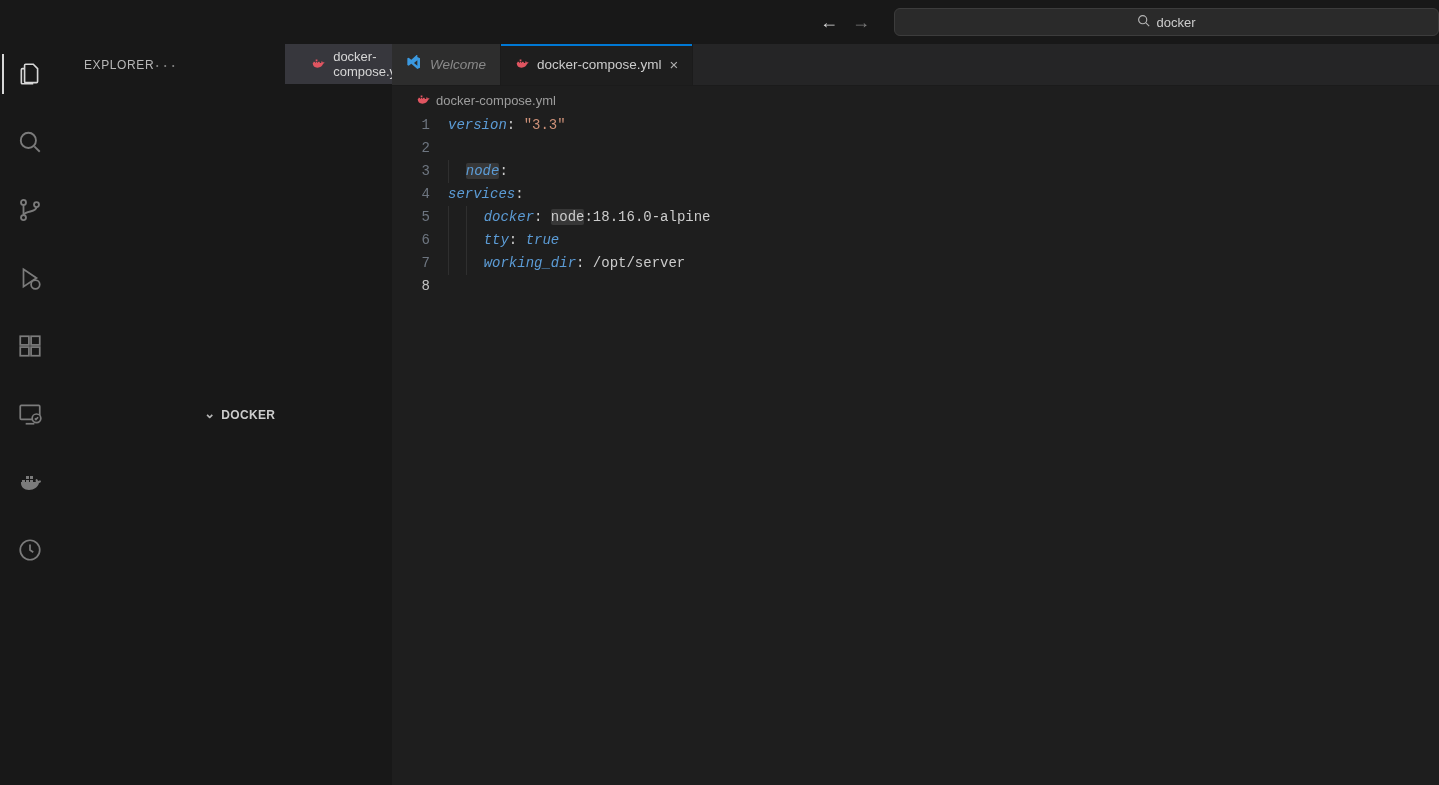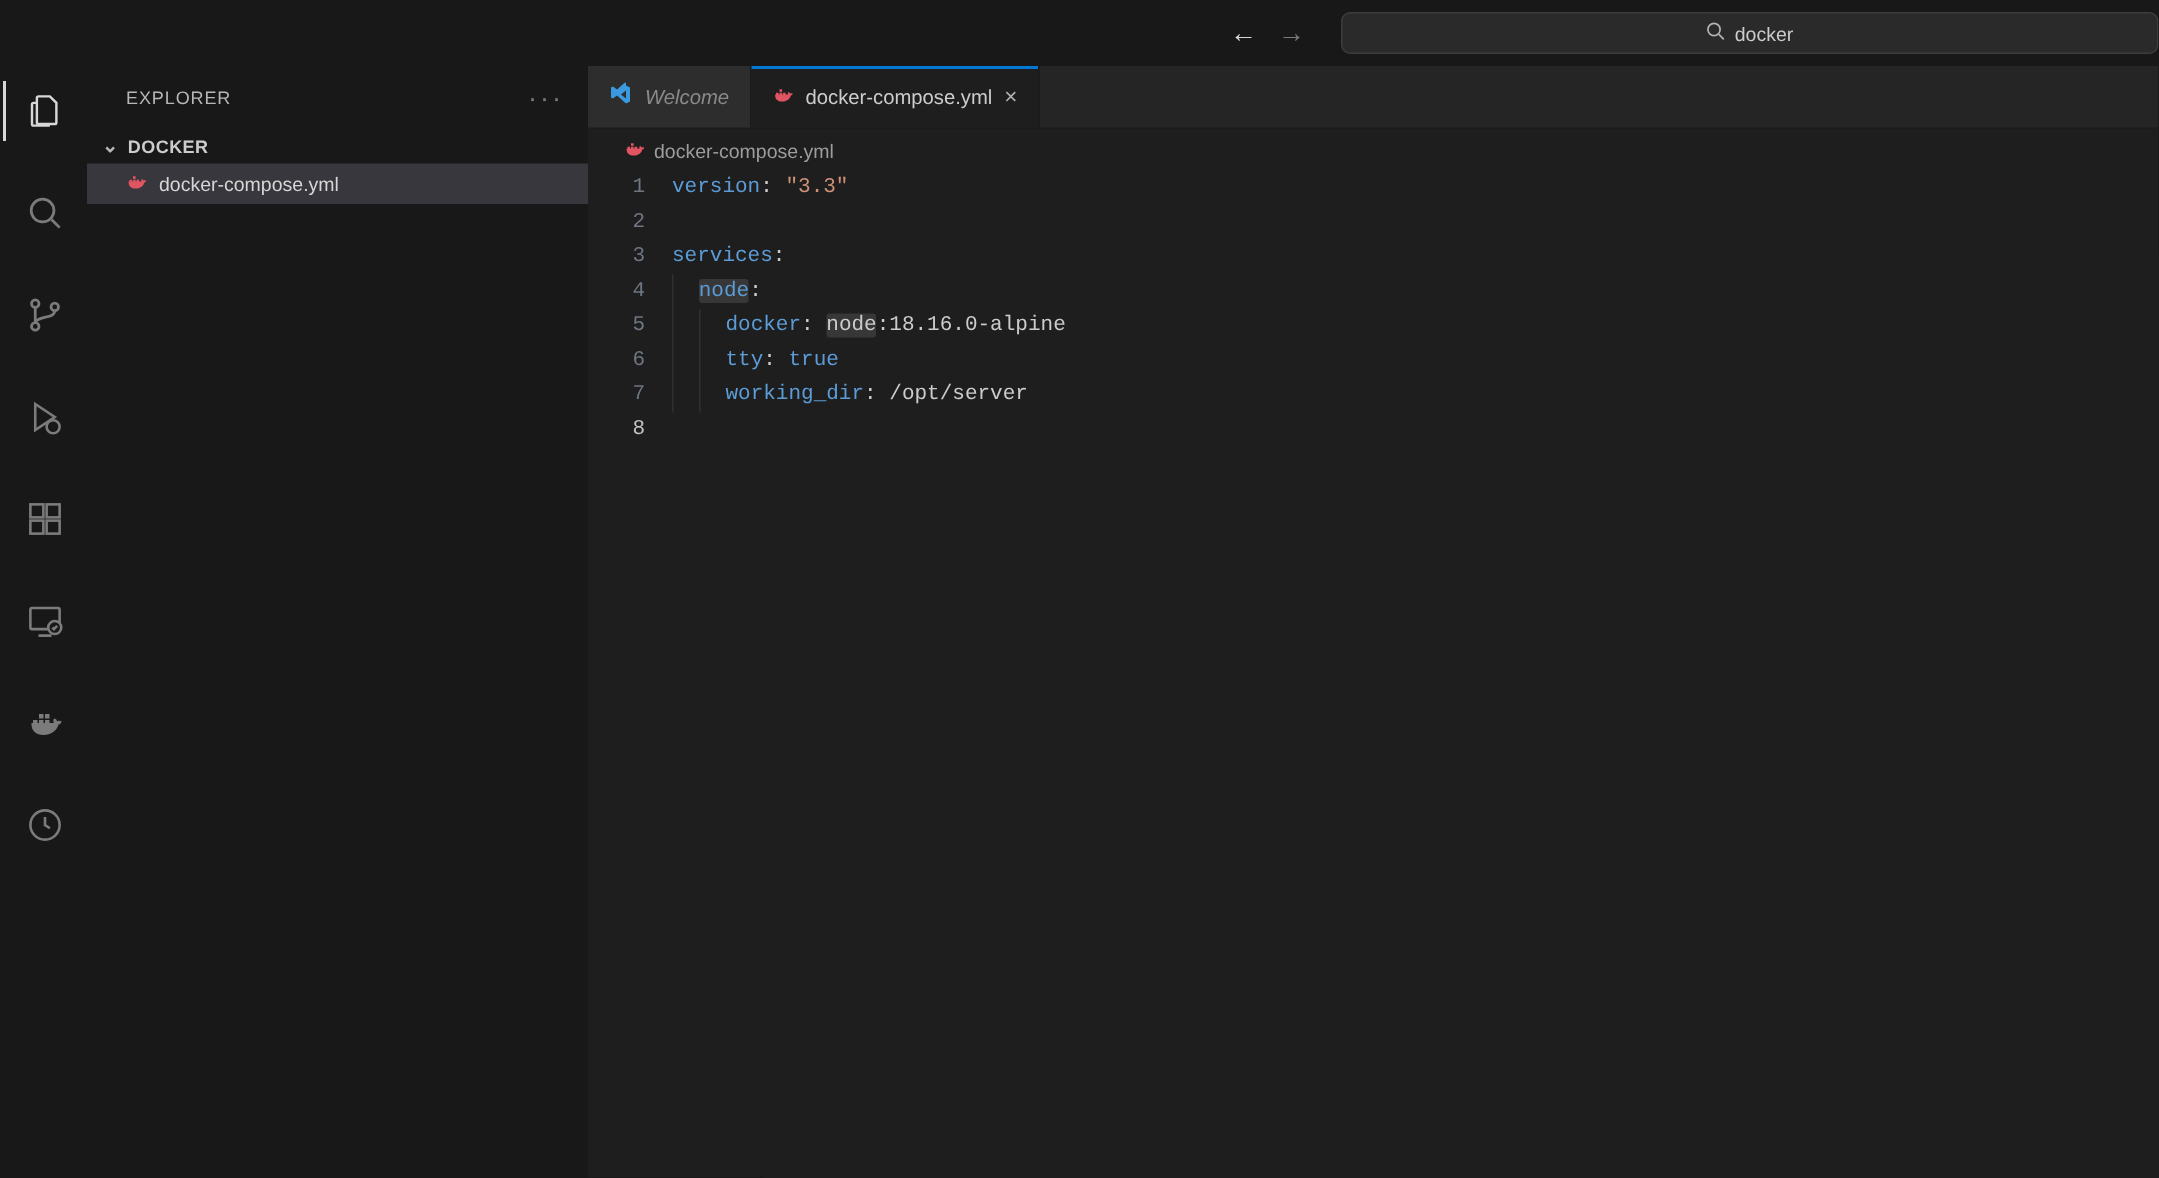--- a/index.html
+++ b/index.html
@@ -124,7 +124,6 @@
     width: 334px;
     background: var(--bg-sidebar);
     display: flex;
-    flex-direction: column;
     font-size: 13px;
   }
   .sidebar-header {

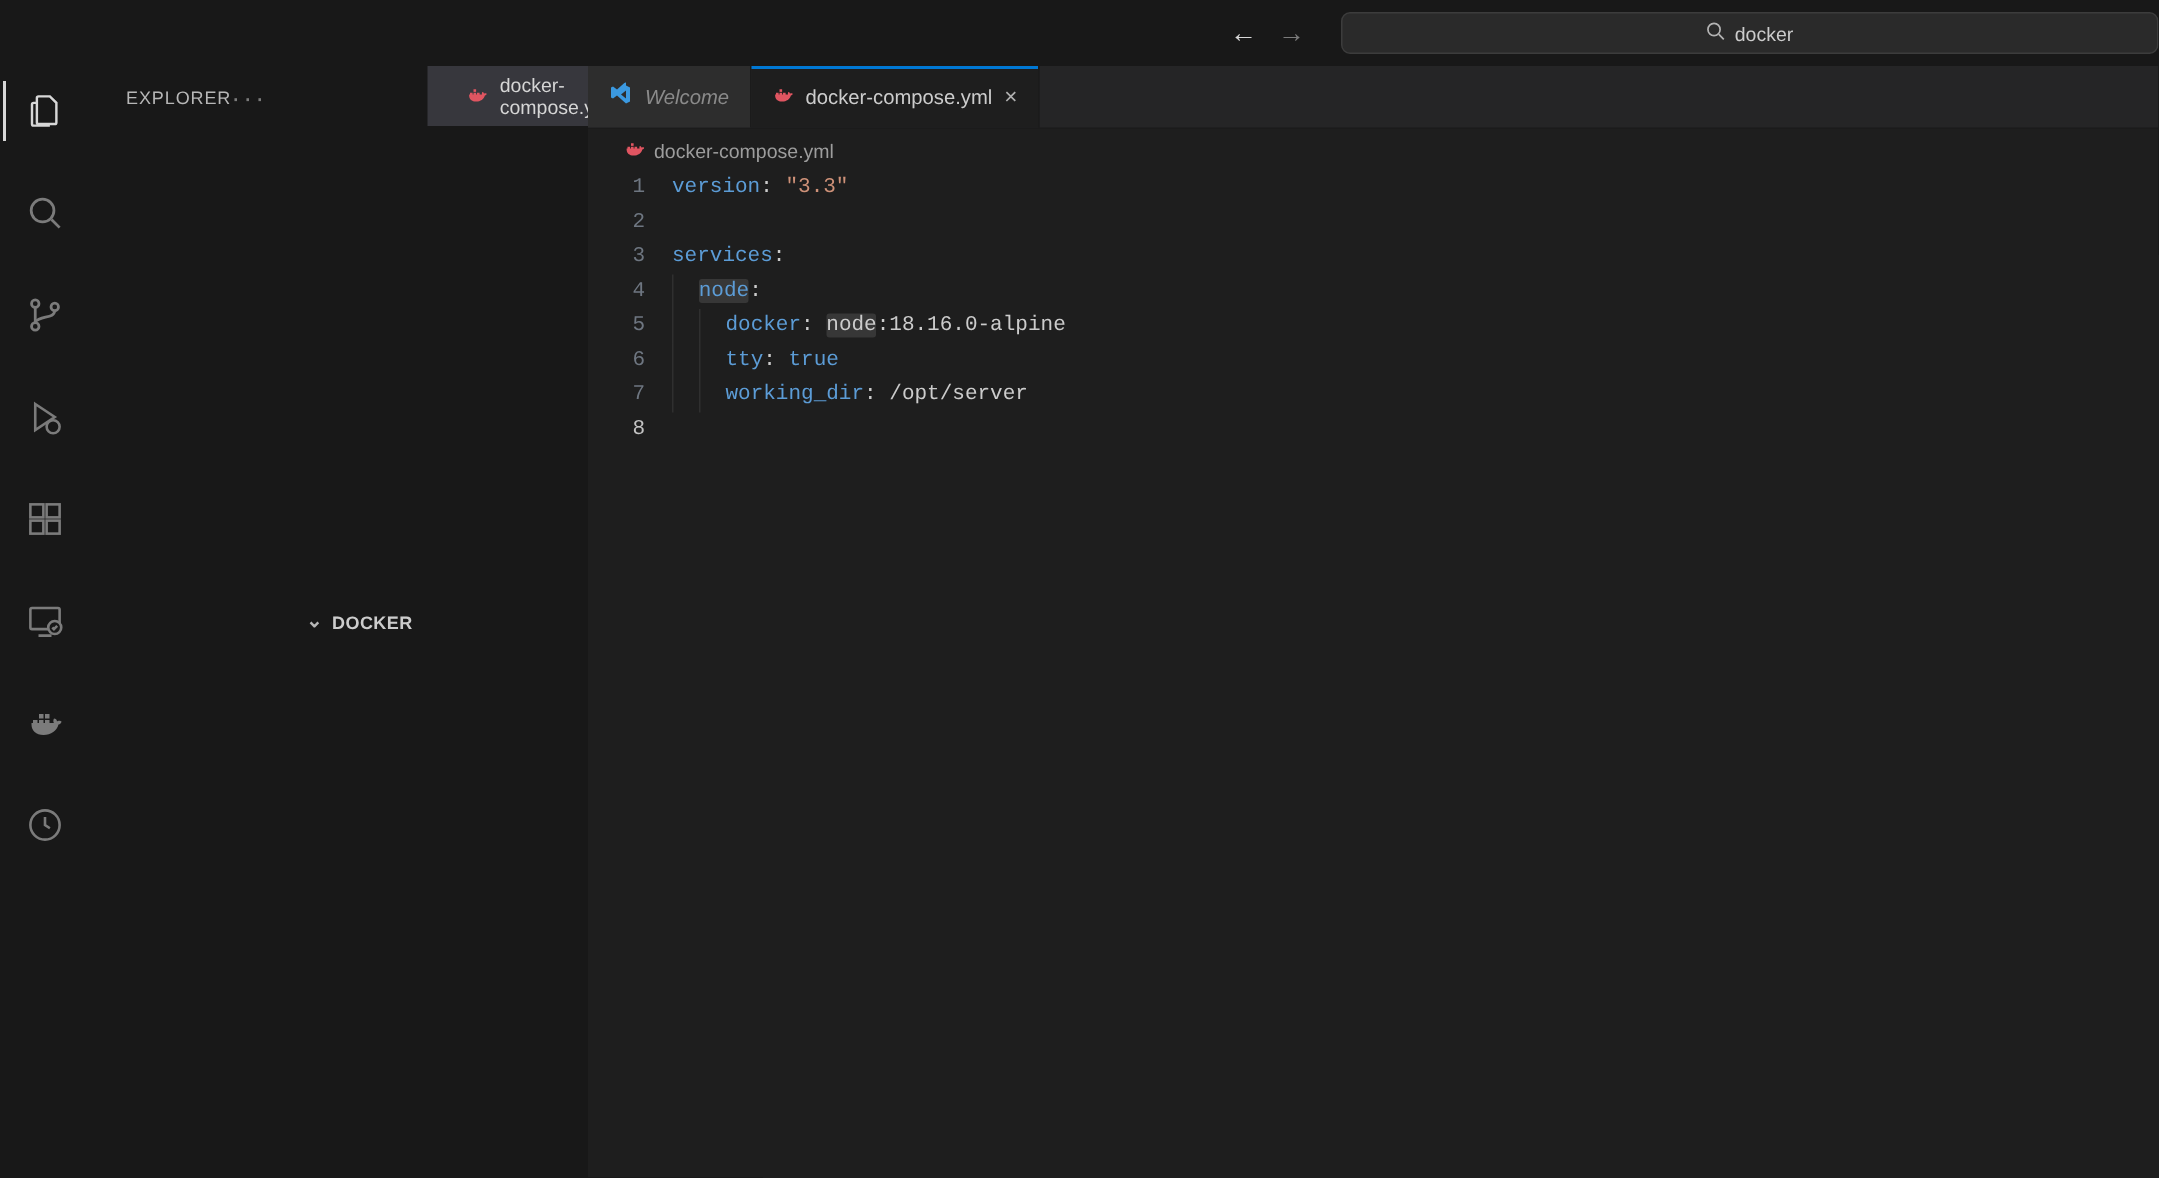--- a/index.html
+++ b/index.html
@@ -255,7 +255,7 @@
     height: 100%;
     vertical-align: top;
   }
-  .k { color: var(--yaml-key); }
+  .k { color: var(--yaml-key); font-style: italic; }
   .s { color: var(--yaml-str); }
   .p { color: var(--yaml-plain); }
   .c { color: var(--yaml-plain); }

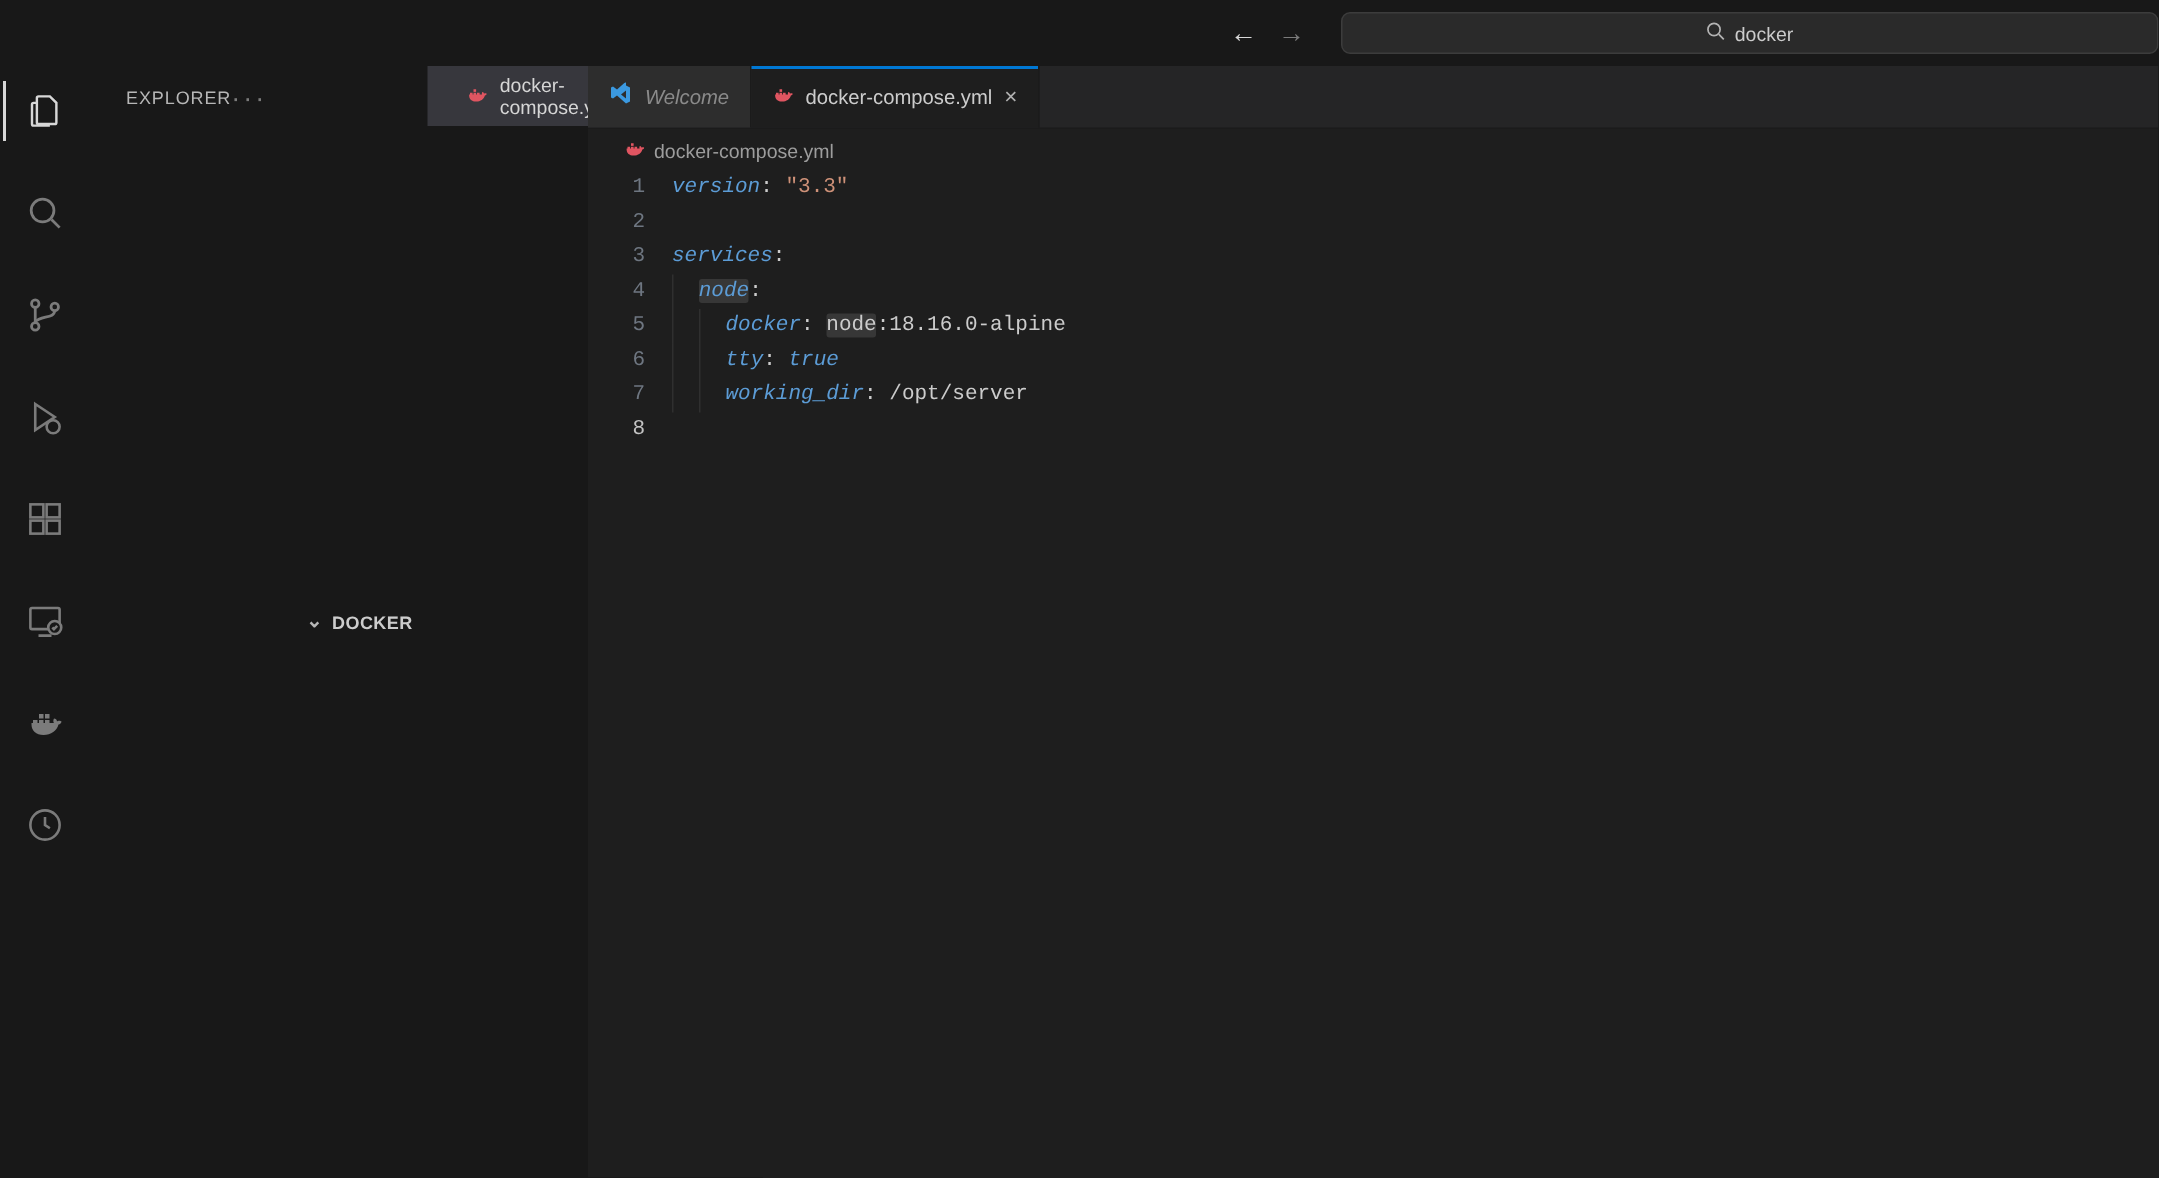--- a/index.html
+++ b/index.html
@@ -428,8 +428,8 @@
         <div class="code" id="code">
             <div class="code-line"><span class="k">version</span><span class="c">: </span><span class="s">"3.3"</span></div>
             <div class="code-line"></div>
+            <div class="code-line"><span class="indent-guide">  </span><span class="k hl">node</span><span class="c">:</span></div>
             <div class="code-line"><span class="k">services</span><span class="c">:</span></div>
-            <div class="code-line"><span class="indent-guide">  </span><span class="k hl">node</span><span class="c">:</span></div>
             <div class="code-line"><span class="indent-guide">  </span><span class="indent-guide">  </span><span class="k">docker</span><span class="c">: </span><span class="p hl">node</span><span class="p">:18.16.0-alpine</span></div>
             <div class="code-line"><span class="indent-guide">  </span><span class="indent-guide">  </span><span class="k">tty</span><span class="c">: </span><span class="k">true</span></div>
             <div class="code-line"><span class="indent-guide">  </span><span class="indent-guide">  </span><span class="k">working_dir</span><span class="c">: </span><span class="p">/opt/server</span></div>

